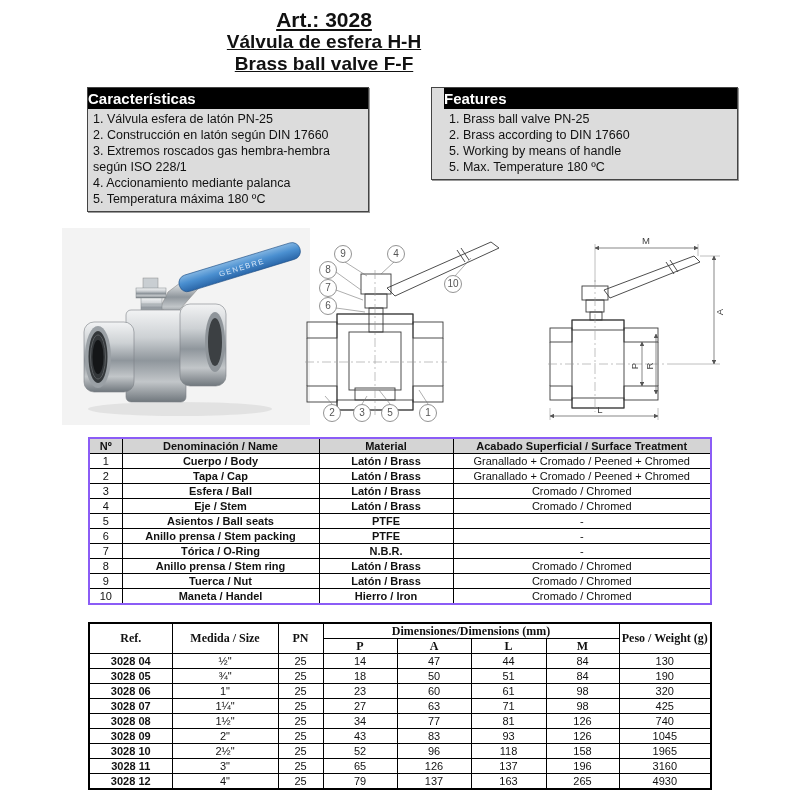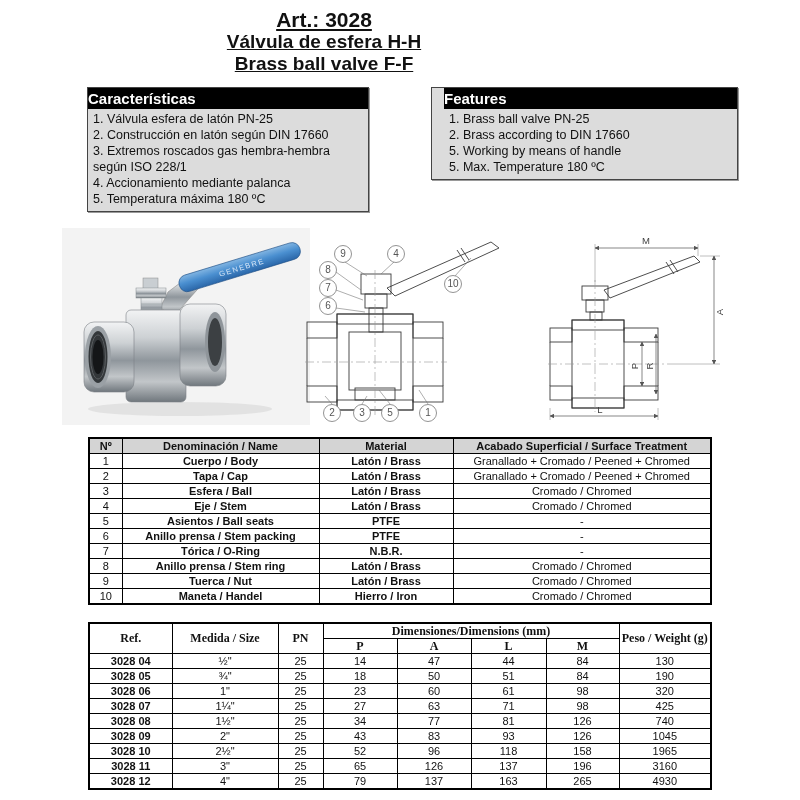--- a/index.html
+++ b/index.html
@@ -46,7 +46,7 @@
         width:622px;background:#fff;}
   td,th{border:1px solid #000;text-align:center;vertical-align:middle;
         padding:0 2px;overflow:hidden;white-space:nowrap;}
-  .components{top:437px;border:2px solid #000000;font-size:11px;}
+  .components{top:437px;border:2px solid #8b5cf6;font-size:11px;}
   .components th{background:#d4d4d4;font-weight:bold;height:14px;line-height:13px;}
   .components td{height:14px;line-height:13px;}
   .components td:nth-child(2),.components td:nth-child(3){font-weight:bold;}

